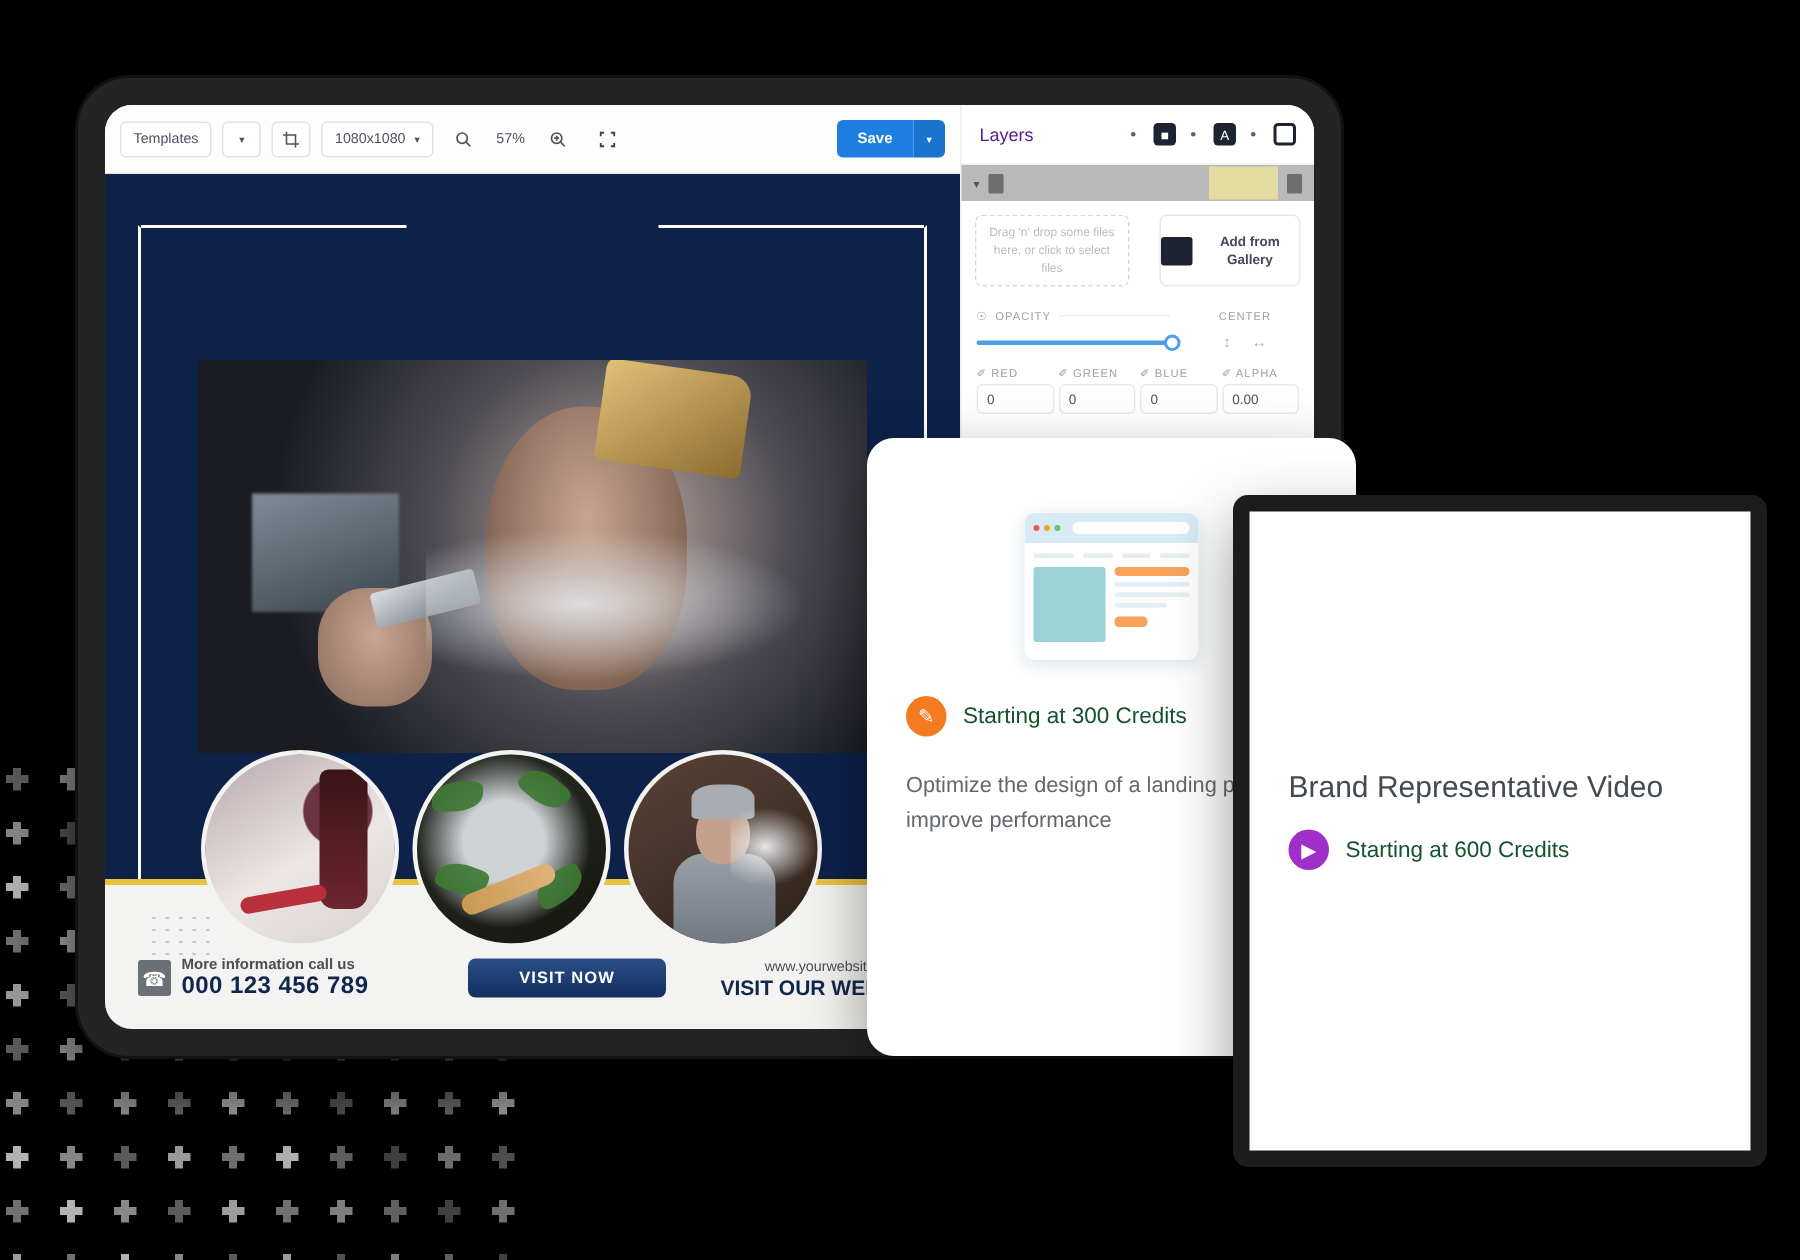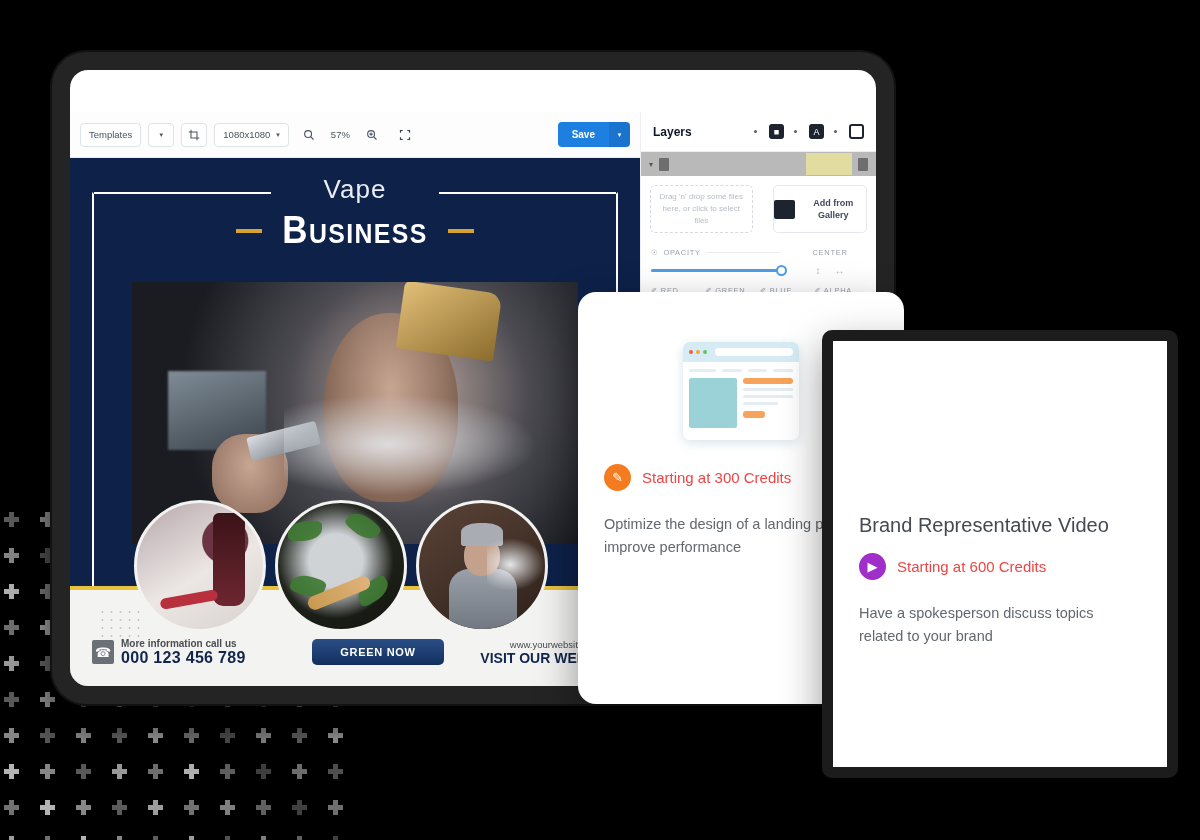--- a/index.html
+++ b/index.html
@@ -33,7 +33,7 @@
   }
 
   
-  .editor { display: flex; flex: 1; min-height: 0; margin-top: 42px; }
+  .editor { display: flex; flex: 1; min-height: 0; }
   .canvas-col { width: 570px; display: flex; flex-direction: column; min-width: 0; }
   .topbar {
     height: 46px; background: #fdfdfd; border-bottom: 1px solid #e9ecef;

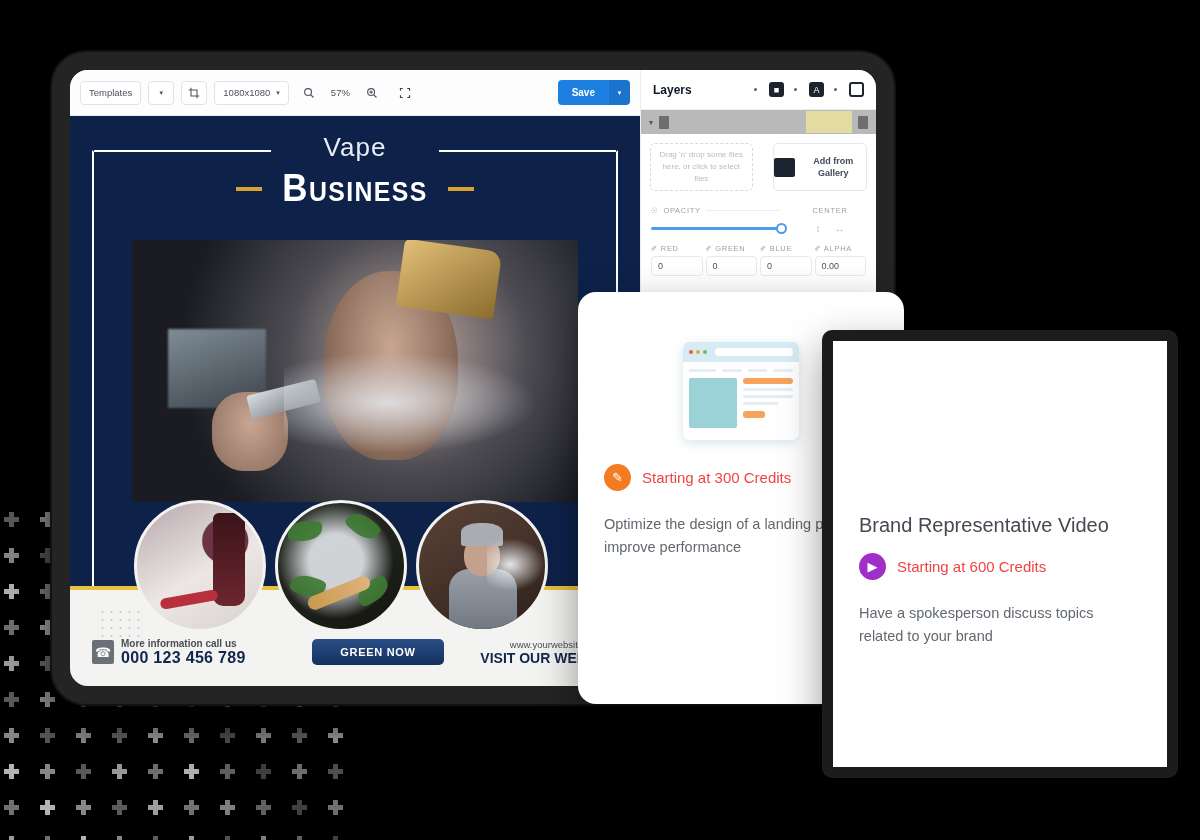--- a/index.html
+++ b/index.html
@@ -164,7 +164,7 @@
                 border-left: 1px solid #eceef1; min-width: 0; }
   .layers-head { height: 40px; display: flex; align-items: center; padding: 0 12px;
                  border-bottom: 1px solid #eceef1; gap: 10px; }
-  .layers-title { font-size: 12px; color: #0f172a; font-weight: 700; }
+  .layers-title { font-size: 12px; color: #4c1d95; font-weight: 400; }
   .lh-icons { margin-left: auto; display: flex; gap: 10px; align-items: center; }
   .lh-ico { width: 15px; height: 15px; border-radius: 3px; background: #1d2430;
             display: flex; align-items: center; justify-content: center; color: #fff; font-size: 9px; }

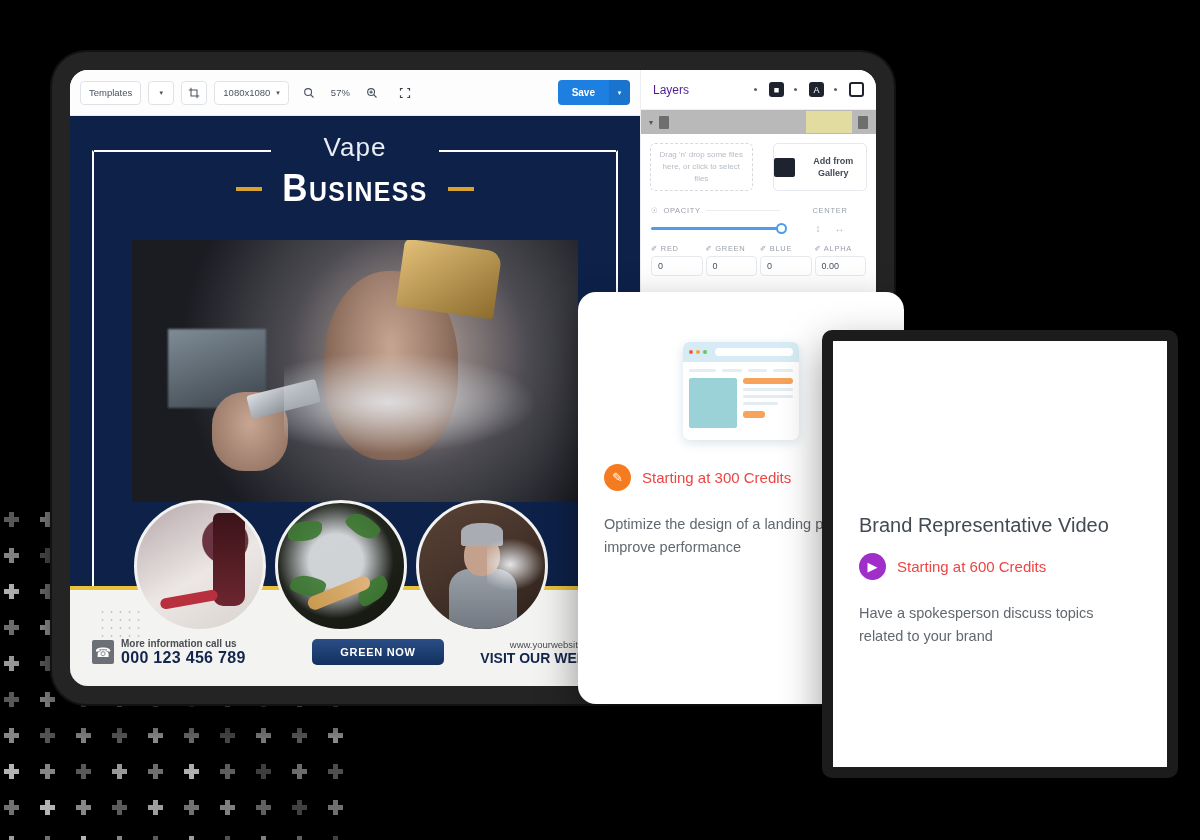--- a/index.html
+++ b/index.html
@@ -396,14 +396,6 @@
           <div class="poster">
             <div class="poster-frame"></div>
 
-            <div class="poster-head">
-              <div class="vape-word">Vape</div>
-              <div class="business-row">
-                <span class="gold-dash"></span>
-                <span class="business-word">Business</span>
-                <span class="gold-dash"></span>
-              </div>
-            </div>
 
             <div class="hero-photo">
               <div class="hero-sky"></div>

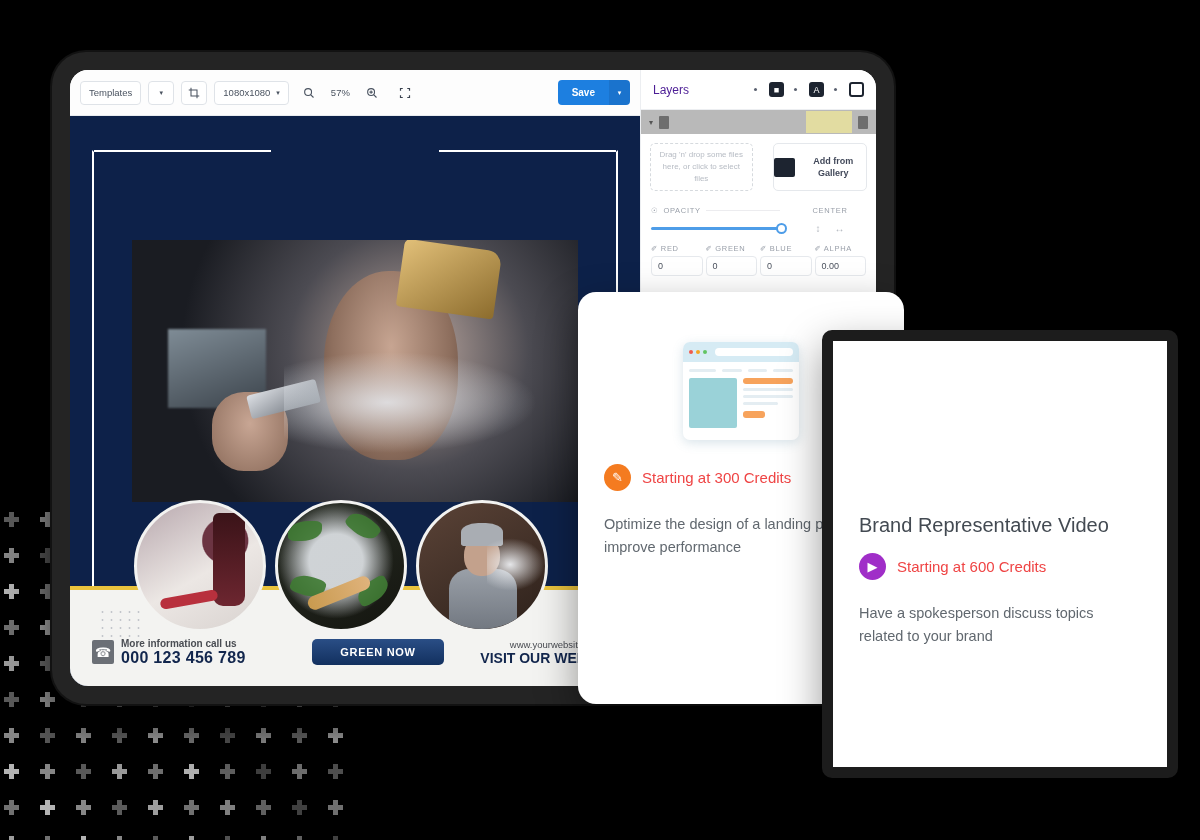--- a/index.html
+++ b/index.html
@@ -238,7 +238,7 @@
   .price-row { display: flex; align-items: center; gap: 11px; margin-bottom: 22px; }
   .price-ico { width: 27px; height: 27px; border-radius: 50%; flex: none;
                display: flex; align-items: center; justify-content: center; color: #fff; font-size: 13px; }
-  .price-txt { font-size: 15px; color: #ef4444; }
+  .price-txt { font-size: 15px; color: #14532d; }
   .card-desc { font-size: 14.5px; color: #61686f; line-height: 1.62; margin-bottom: 22px; }
   .card-days { font-size: 13px; color: #8b9198; }
 </style>

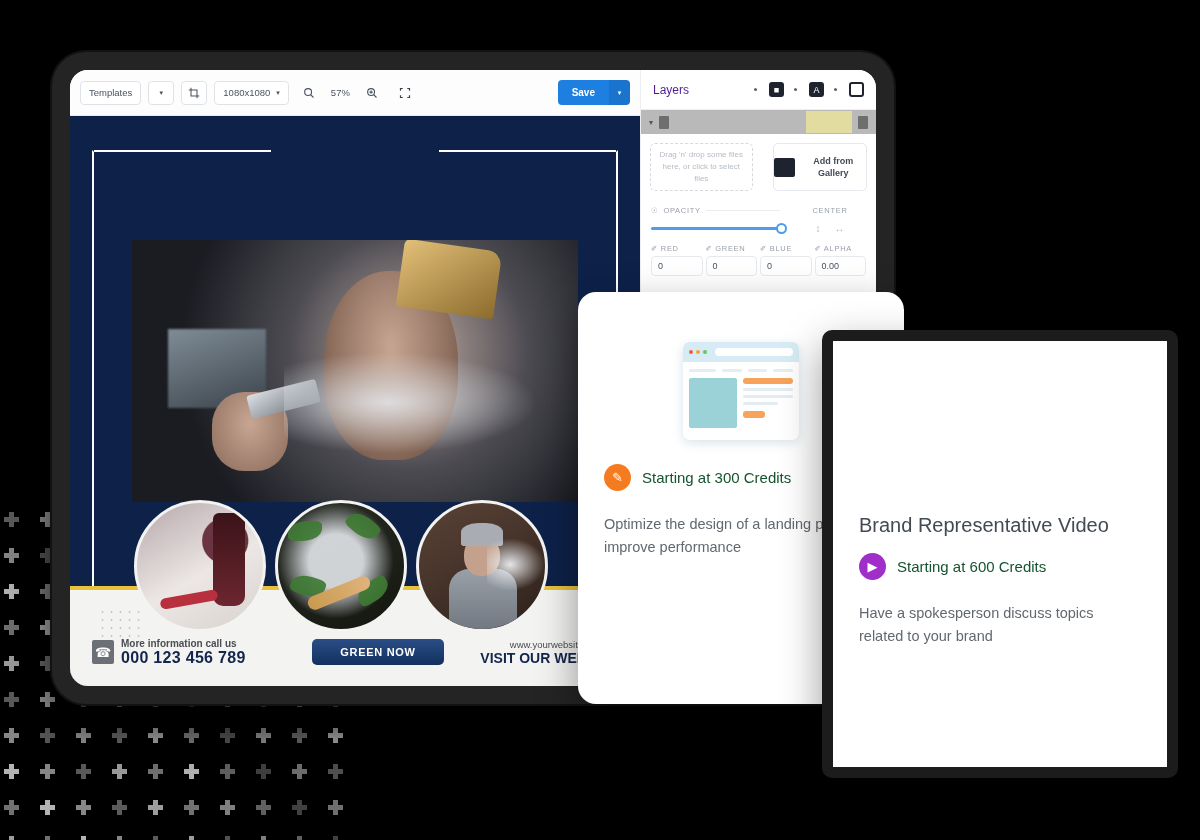--- a/index.html
+++ b/index.html
@@ -580,7 +580,6 @@
       <span class="price-ico" id="ico1" style="background: rgb(160, 46, 200);">▶</span>
       <span class="price-txt">Starting at 600 Credits</span>
     </div>
-    <div class="card-desc">Have a spokesperson discuss topics related to your brand</div>
   </div>
 
 </div>

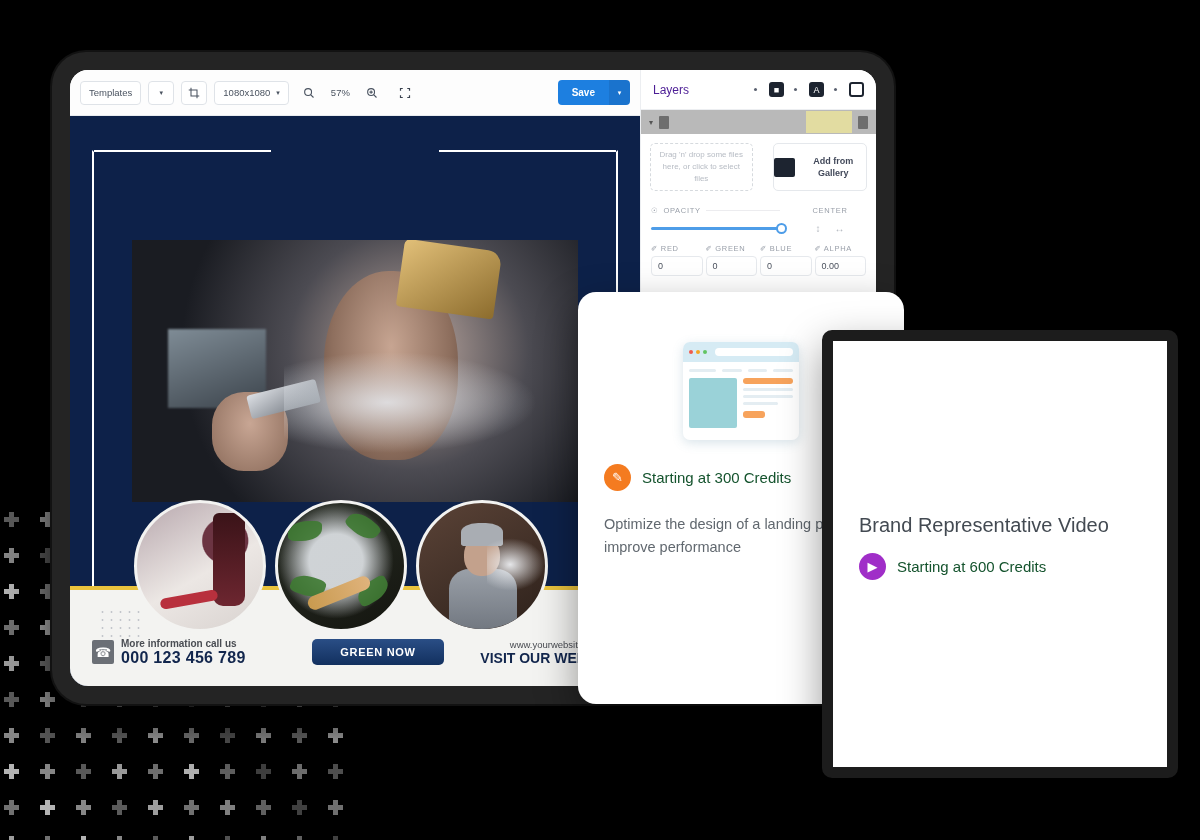--- a/index.html
+++ b/index.html
@@ -437,7 +437,7 @@
                   <div class="f-big">000 123 456 789</div>
                 </div>
               </div>
-              <div class="book-btn">GREEN NOW</div>
+              <div class="book-btn">VISIT NOW</div>
               <div class="f-right">
                 <div class="f-url">www.yourwebsitelink.com</div>
                 <div class="f-visit">VISIT OUR WEBSITE</div>

